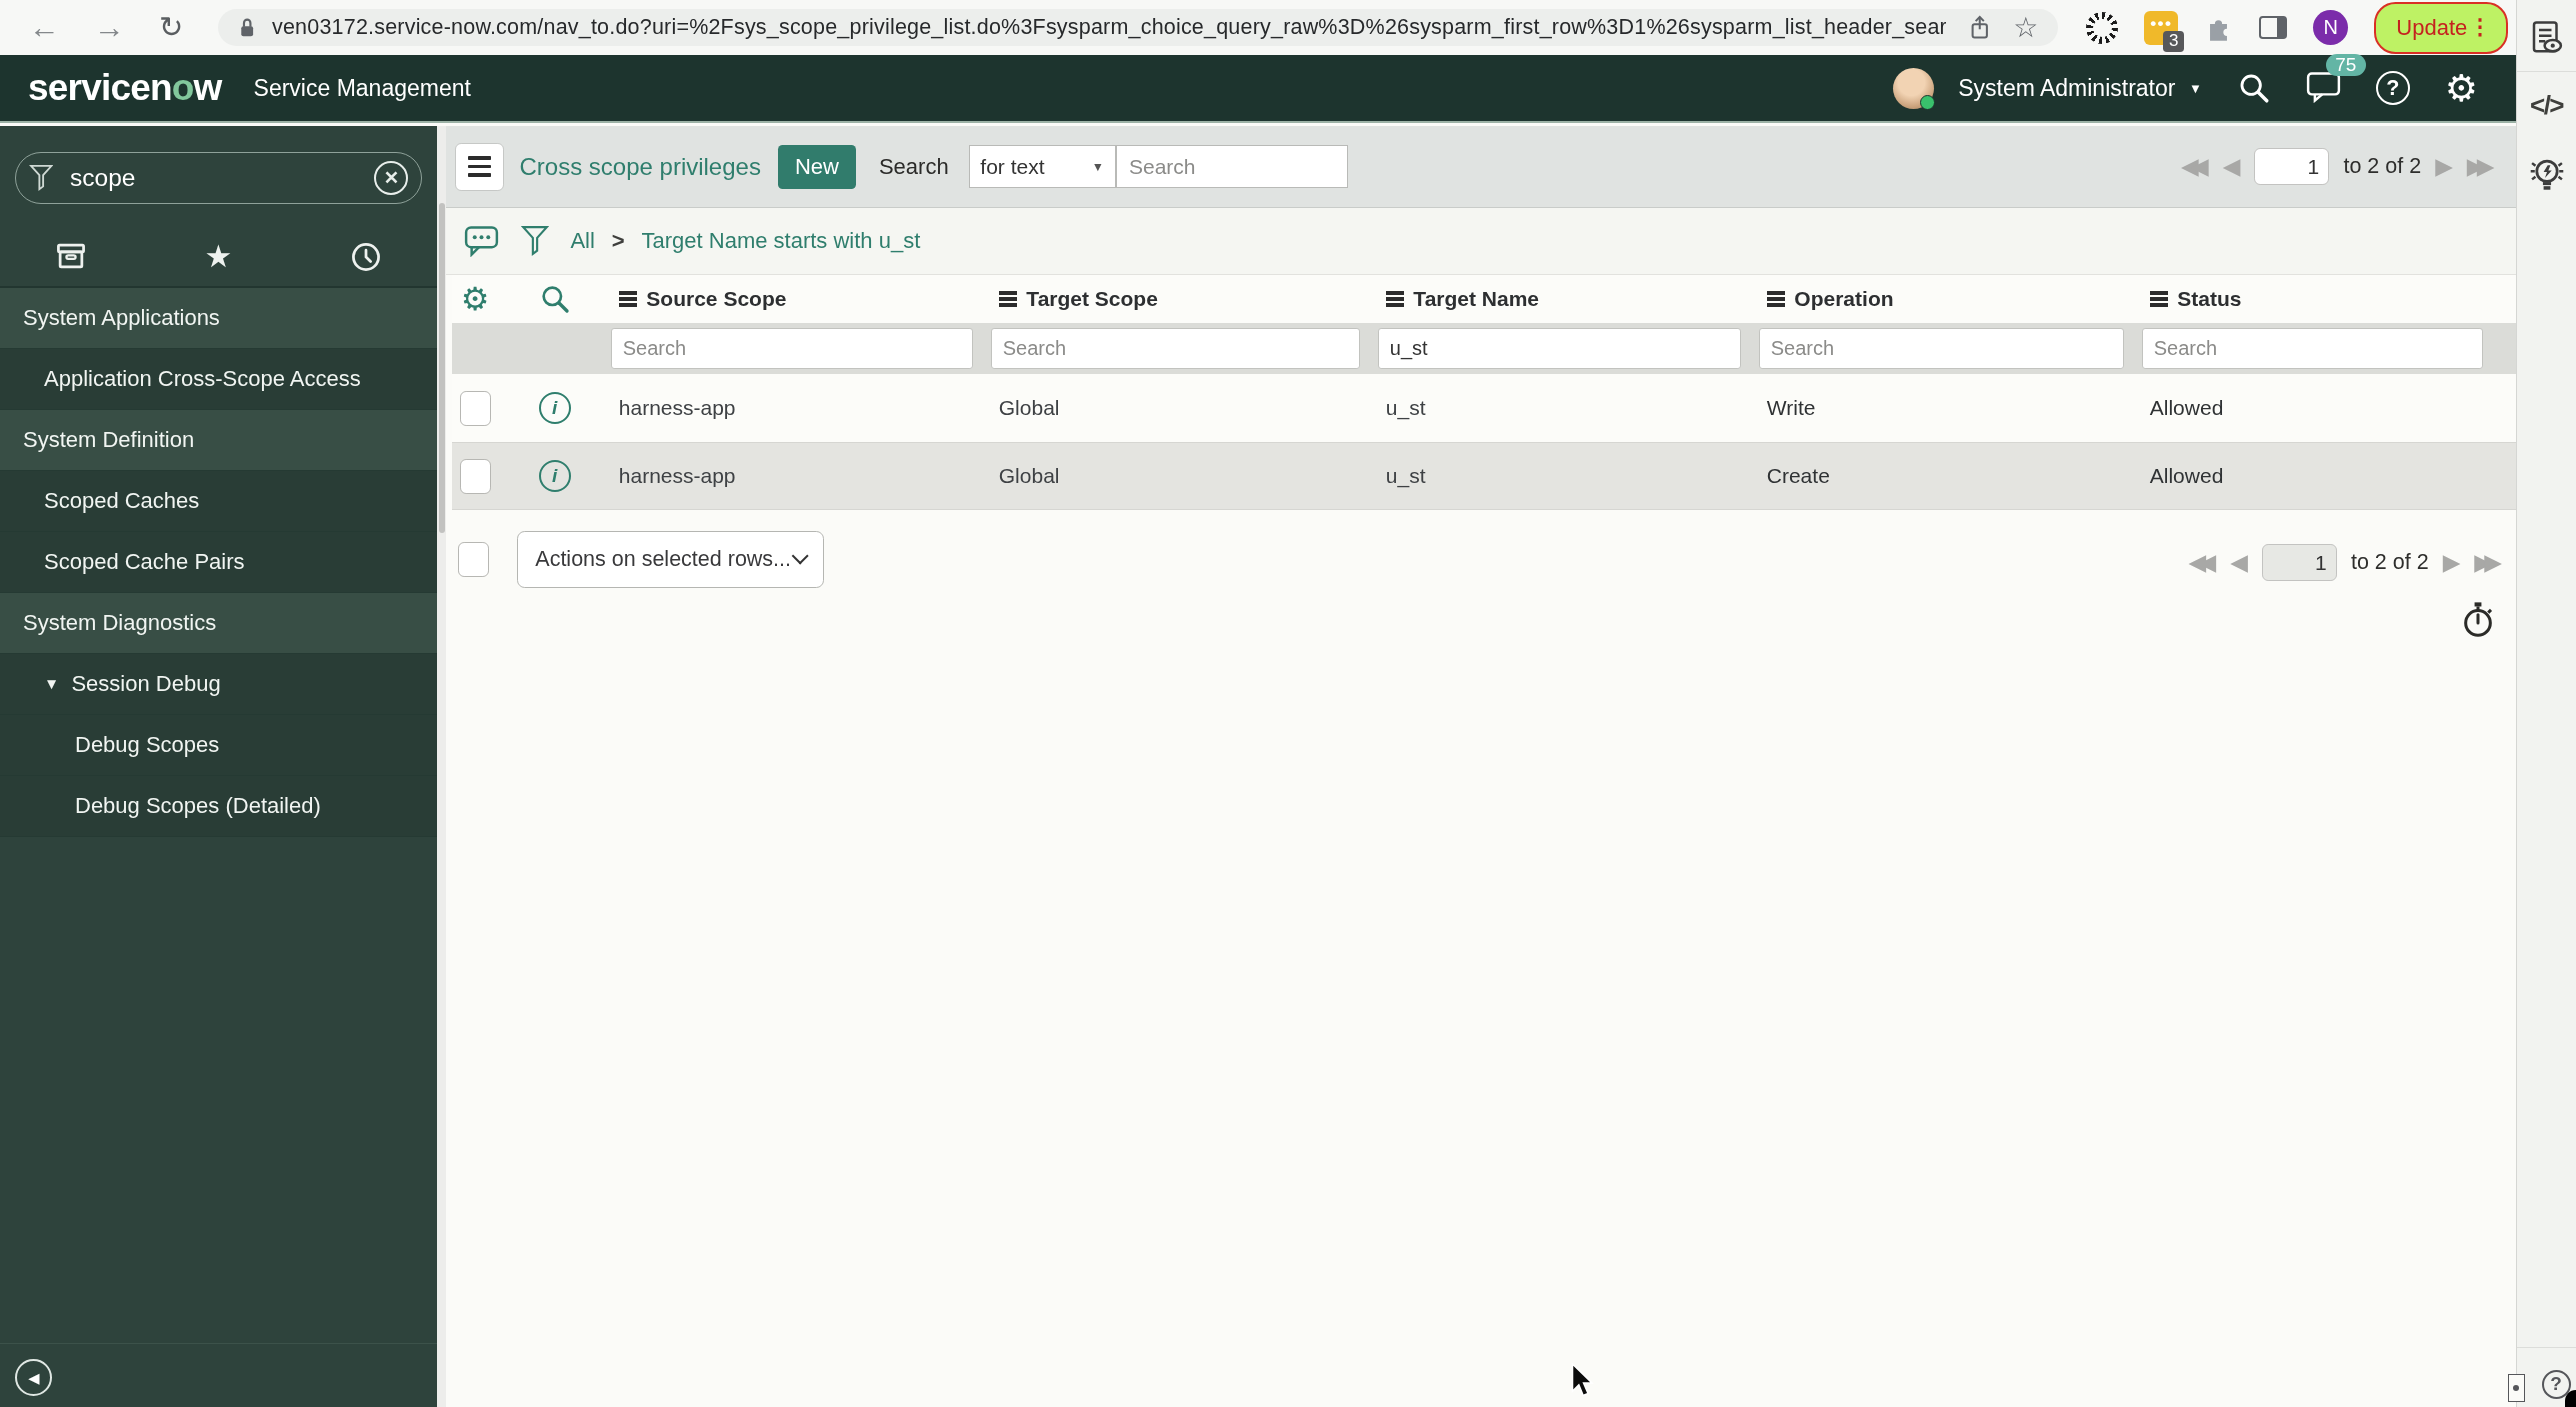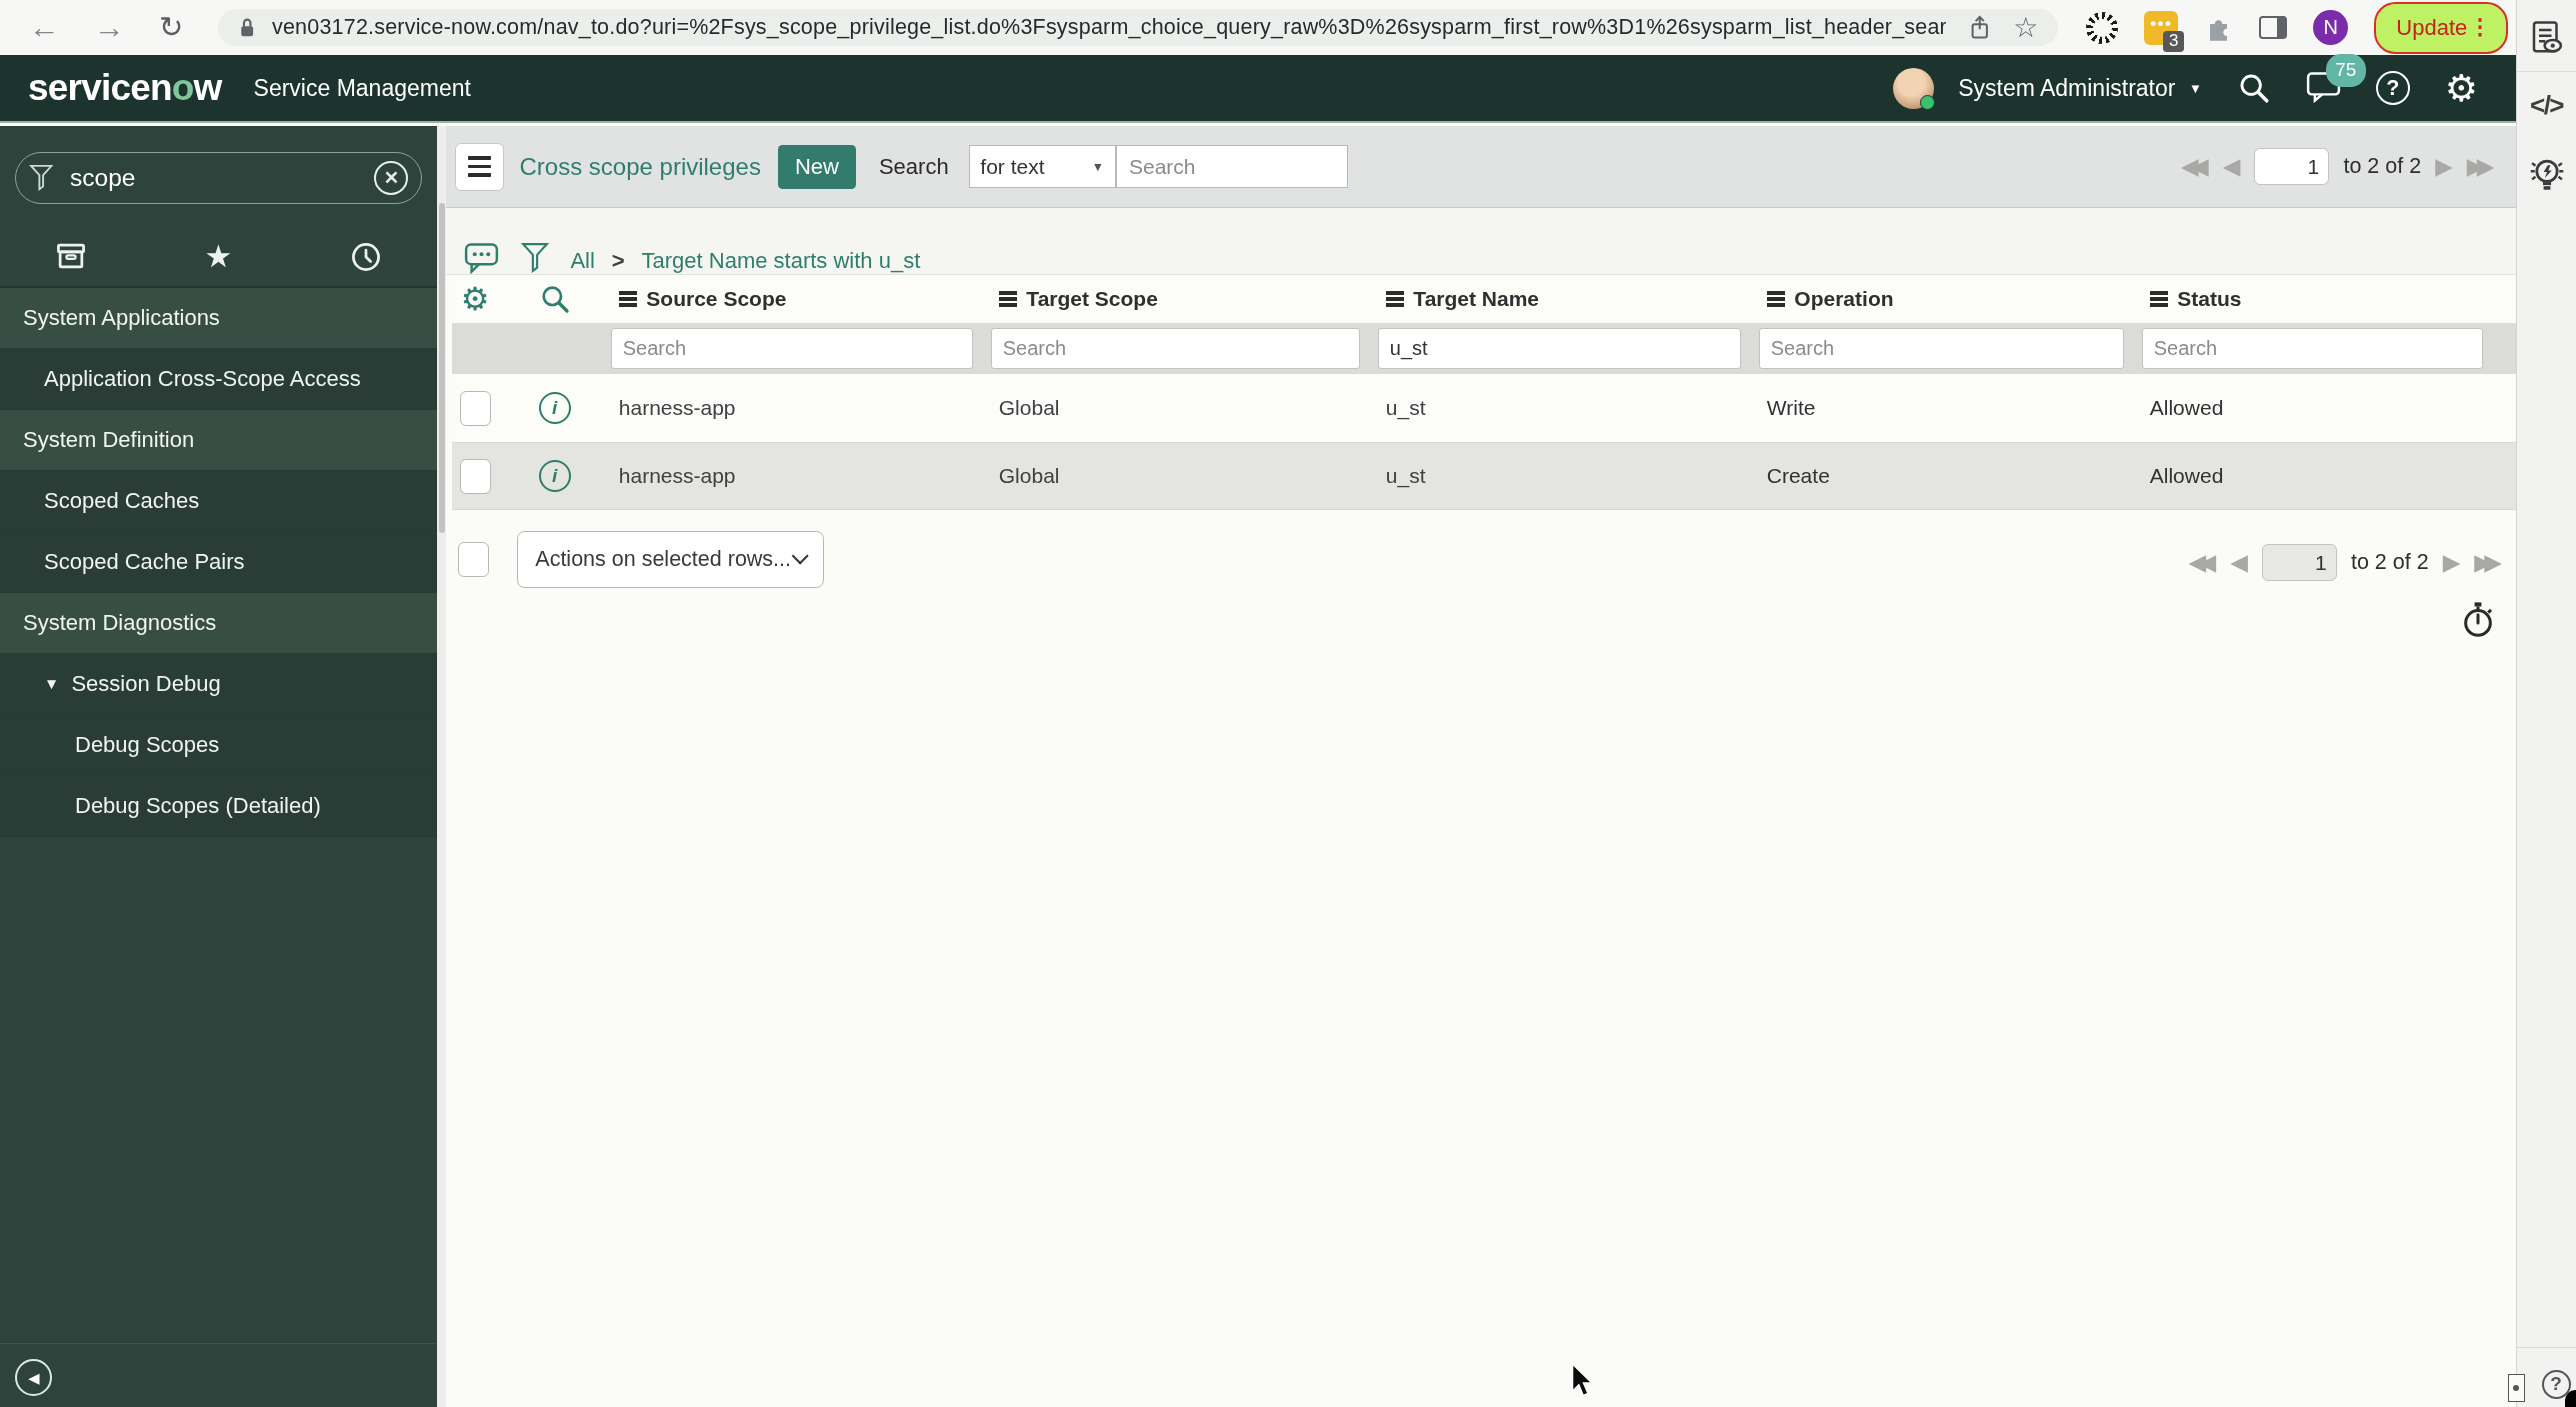--- a/index.html
+++ b/index.html
@@ -43,7 +43,7 @@
   .icon-help { width:34px; height:34px; border:2.3px solid #fff; border-radius:50%; color:#fff; font-size:21.5px; font-weight:bold; display:flex; align-items:center; justify-content:center; }
   .icon-gear-white { color:#fff; font-size:37px; line-height:1; }
   .chat-wrap { position:relative; }
-  .chat-badge { position:absolute; top:-17px; left:20px; min-width:40px; height:33px; background:#63b5a5; color:#fff; font-size:19px; border-radius:15.3px; display:flex; align-items:center; justify-content:center; padding:0 6.1px; }
+  .chat-badge { position:absolute; top:-17px; left:20px; min-width:40px; height:22px; background:#63b5a5; color:#fff; font-size:19px; border-radius:15.3px; display:flex; align-items:center; justify-content:center; padding:0 6.1px; }
 
   
   #sidebar { position:absolute; left:0; top:126px; width:437px; height:1282px; background:#2e433c; }

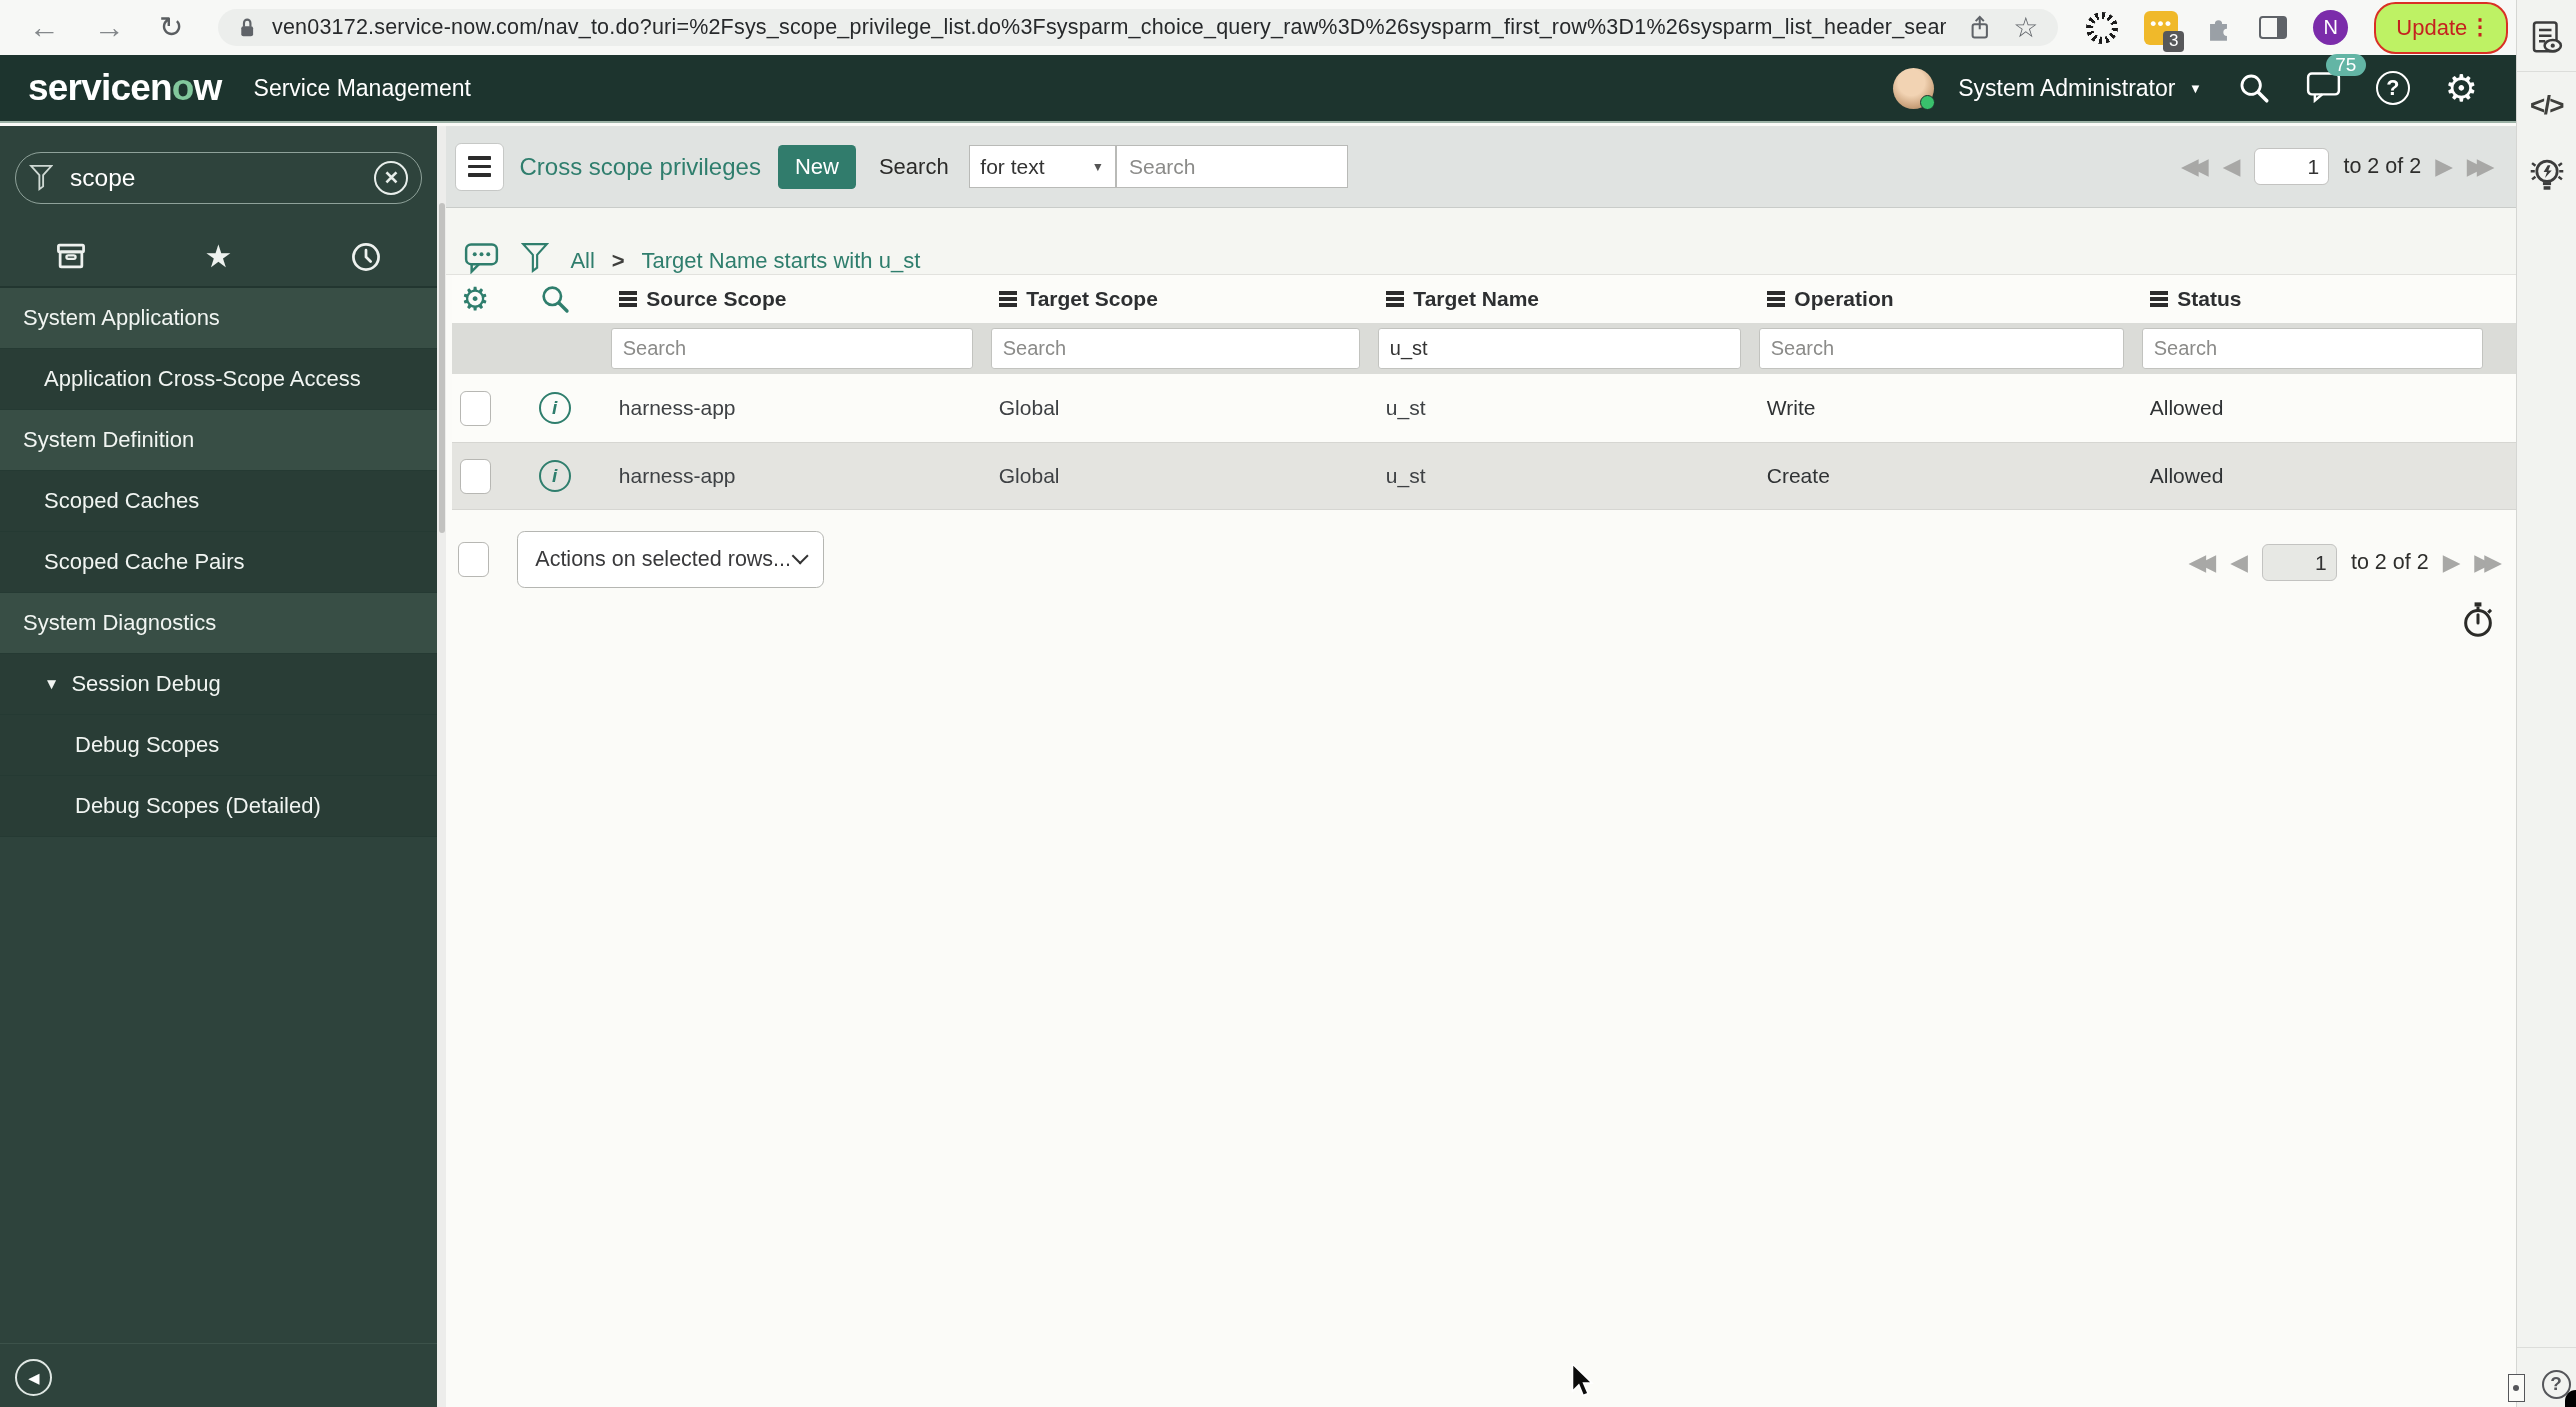--- a/index.html
+++ b/index.html
@@ -85,7 +85,7 @@
   .pag-input.gray { background:#e7e8e4; }
   .pag-range { font-size:21.5px; color:#2e2e2c; }
 
-  .breadcrumb { height:67px; background:#f5f6f2; border-bottom:0.8px solid #e2e2de; display:flex; align-items:flex-end; padding-left:18.4px; gap:21.5px; }
+  .breadcrumb { height:67px; background:#f5f6f2; border-bottom:0.8px solid #e2e2de; display:flex; align-items:center; padding-left:18.4px; gap:21.5px; }
   .bc-link { color:#2f7e6d; font-size:22px; }
   .bc-sep { color:#3f3f3d; font-size:22px; font-weight:bold; margin:0 -4.6px; }
 

